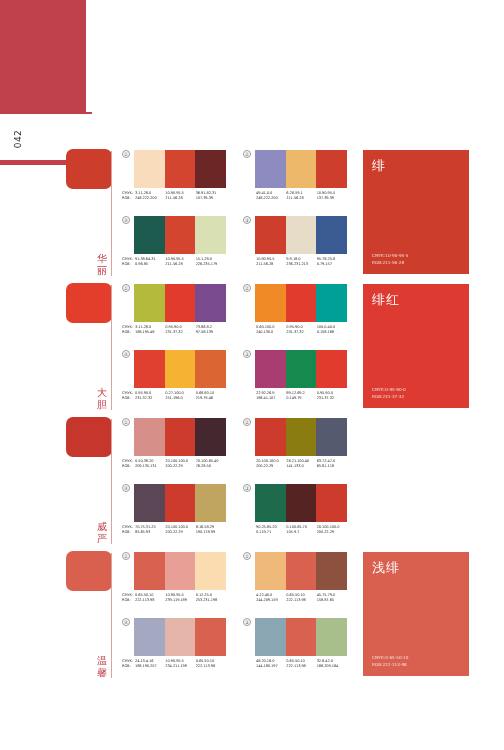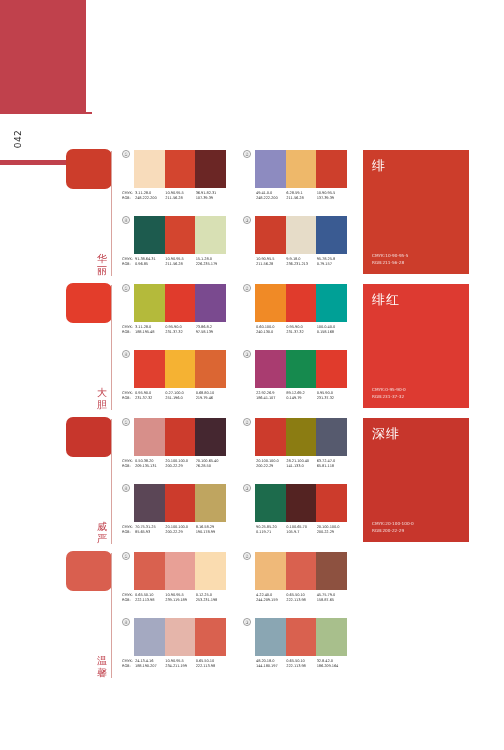--- a/index.html
+++ b/index.html
@@ -552,13 +552,6 @@
             </div>
           </div>
         </div>
-        <div class="card" style="background: rgb(199, 54, 44);">
-          <div class="card-name">深绯</div>
-          <div class="card-codes">
-            <div>CMYK:20-100-100-0</div>
-            <div>RGB:200-22-29</div>
-          </div>
-        </div>
       </div>
       <div class="row row-4">
         <div class="key-col">

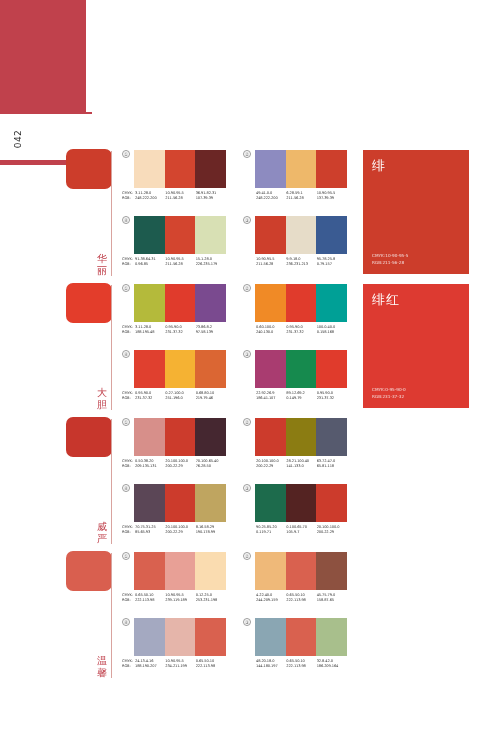--- a/index.html
+++ b/index.html
@@ -666,6 +666,13 @@
             </div>
           </div>
         </div>
+        <div class="card" style="background: rgb(217, 95, 79);">
+          <div class="card-name">浅绯</div>
+          <div class="card-codes">
+            <div>CMYK:0-65-50-10</div>
+            <div>RGB:222-113-98</div>
+          </div>
+        </div>
       </div>
     </div>
 

